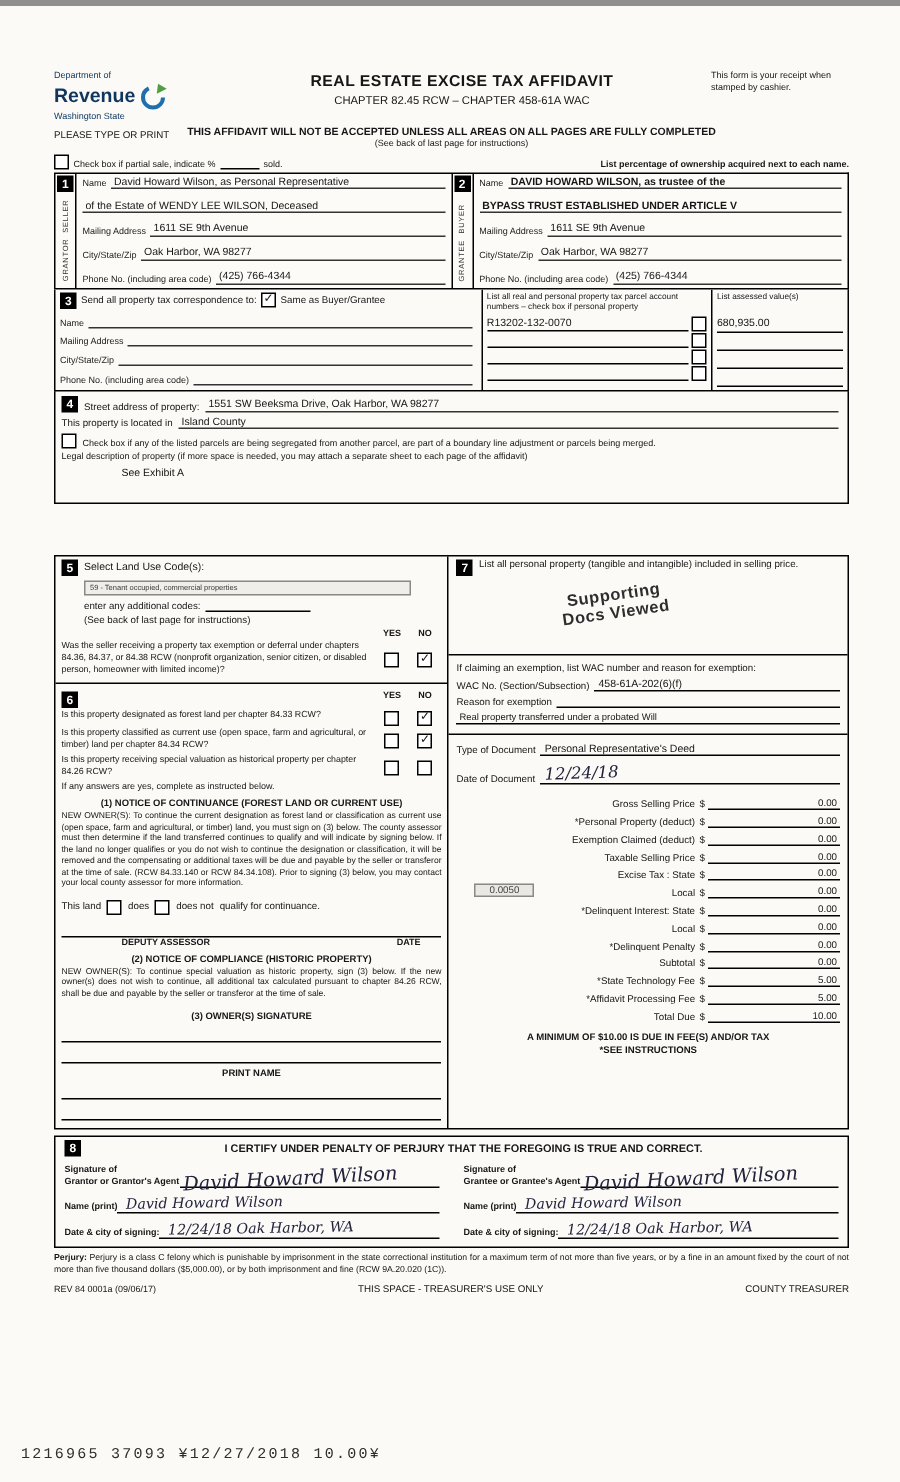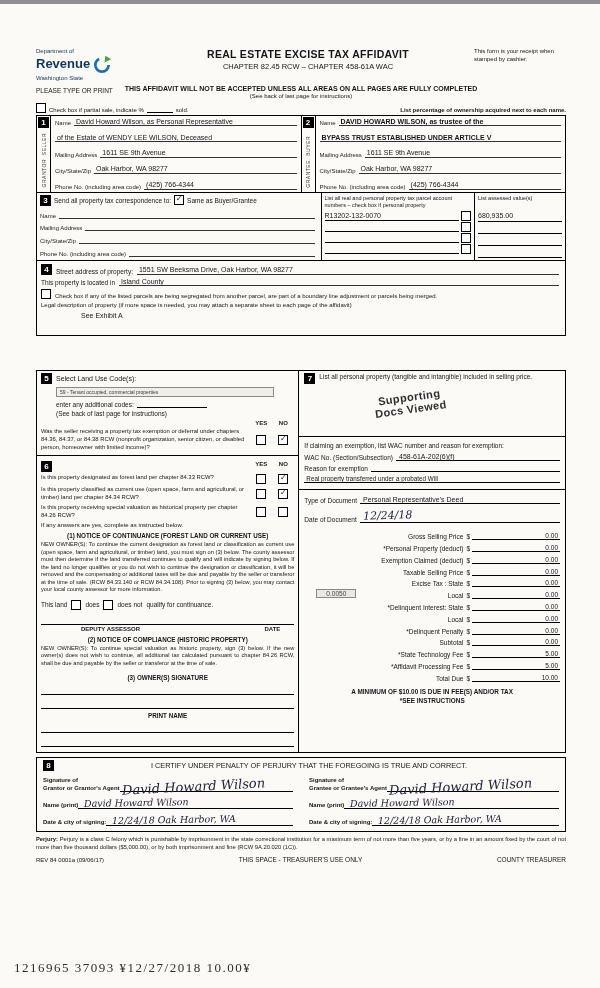--- a/index.html
+++ b/index.html
@@ -119,7 +119,7 @@
   
   .sec8{border:1px solid #000;margin-top:4px;padding:2px 6px 5px;}
   .s8head{display:flex;align-items:center;gap:5px;}
-  .stmt{flex:1;text-align:center;font-weight:normal;font-size:7.3px;}
+  .stmt{flex:1;text-align:center;font-weight:bold;font-size:7.3px;}
   .s8cols{display:flex;margin-top:3px;}
   .s8col{width:50%;padding-right:10px;position:relative;}
   .s8col+.s8col{padding-right:0;padding-left:6px;}

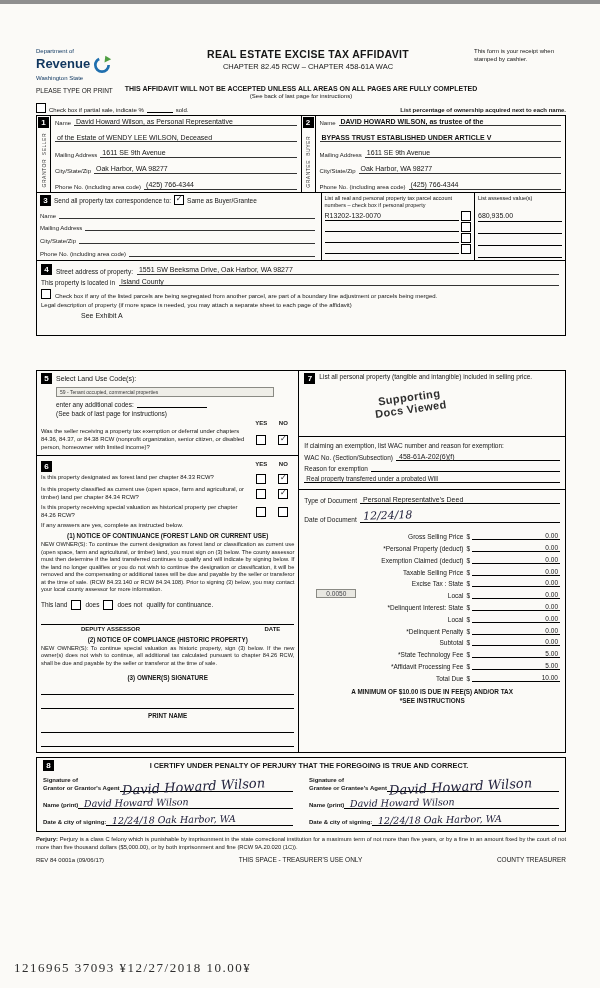--- a/index.html
+++ b/index.html
@@ -133,8 +133,8 @@
   .perjury{font-size:5.8px;line-height:1.3;text-align:justify;margin-top:4px;}
   .footrow{display:flex;justify-content:space-between;align-items:baseline;margin-top:5px;font-size:6px;}
   .footrow .mid,.footrow .rgt{font-size:6.5px;}
-  .mstamp{position:absolute;left:14px;bottom:16px;font-family:Liberation Serif, serif;
-          font-size:13px;letter-spacing:1.5px;color:#2e2e2e;}
+  .mstamp{position:absolute;left:14px;bottom:16px;font-family:Liberation Mono, monospace;
+          font-size:10px;letter-spacing:1.5px;color:#2e2e2e;}
 </style>
 </head>
 <body>

